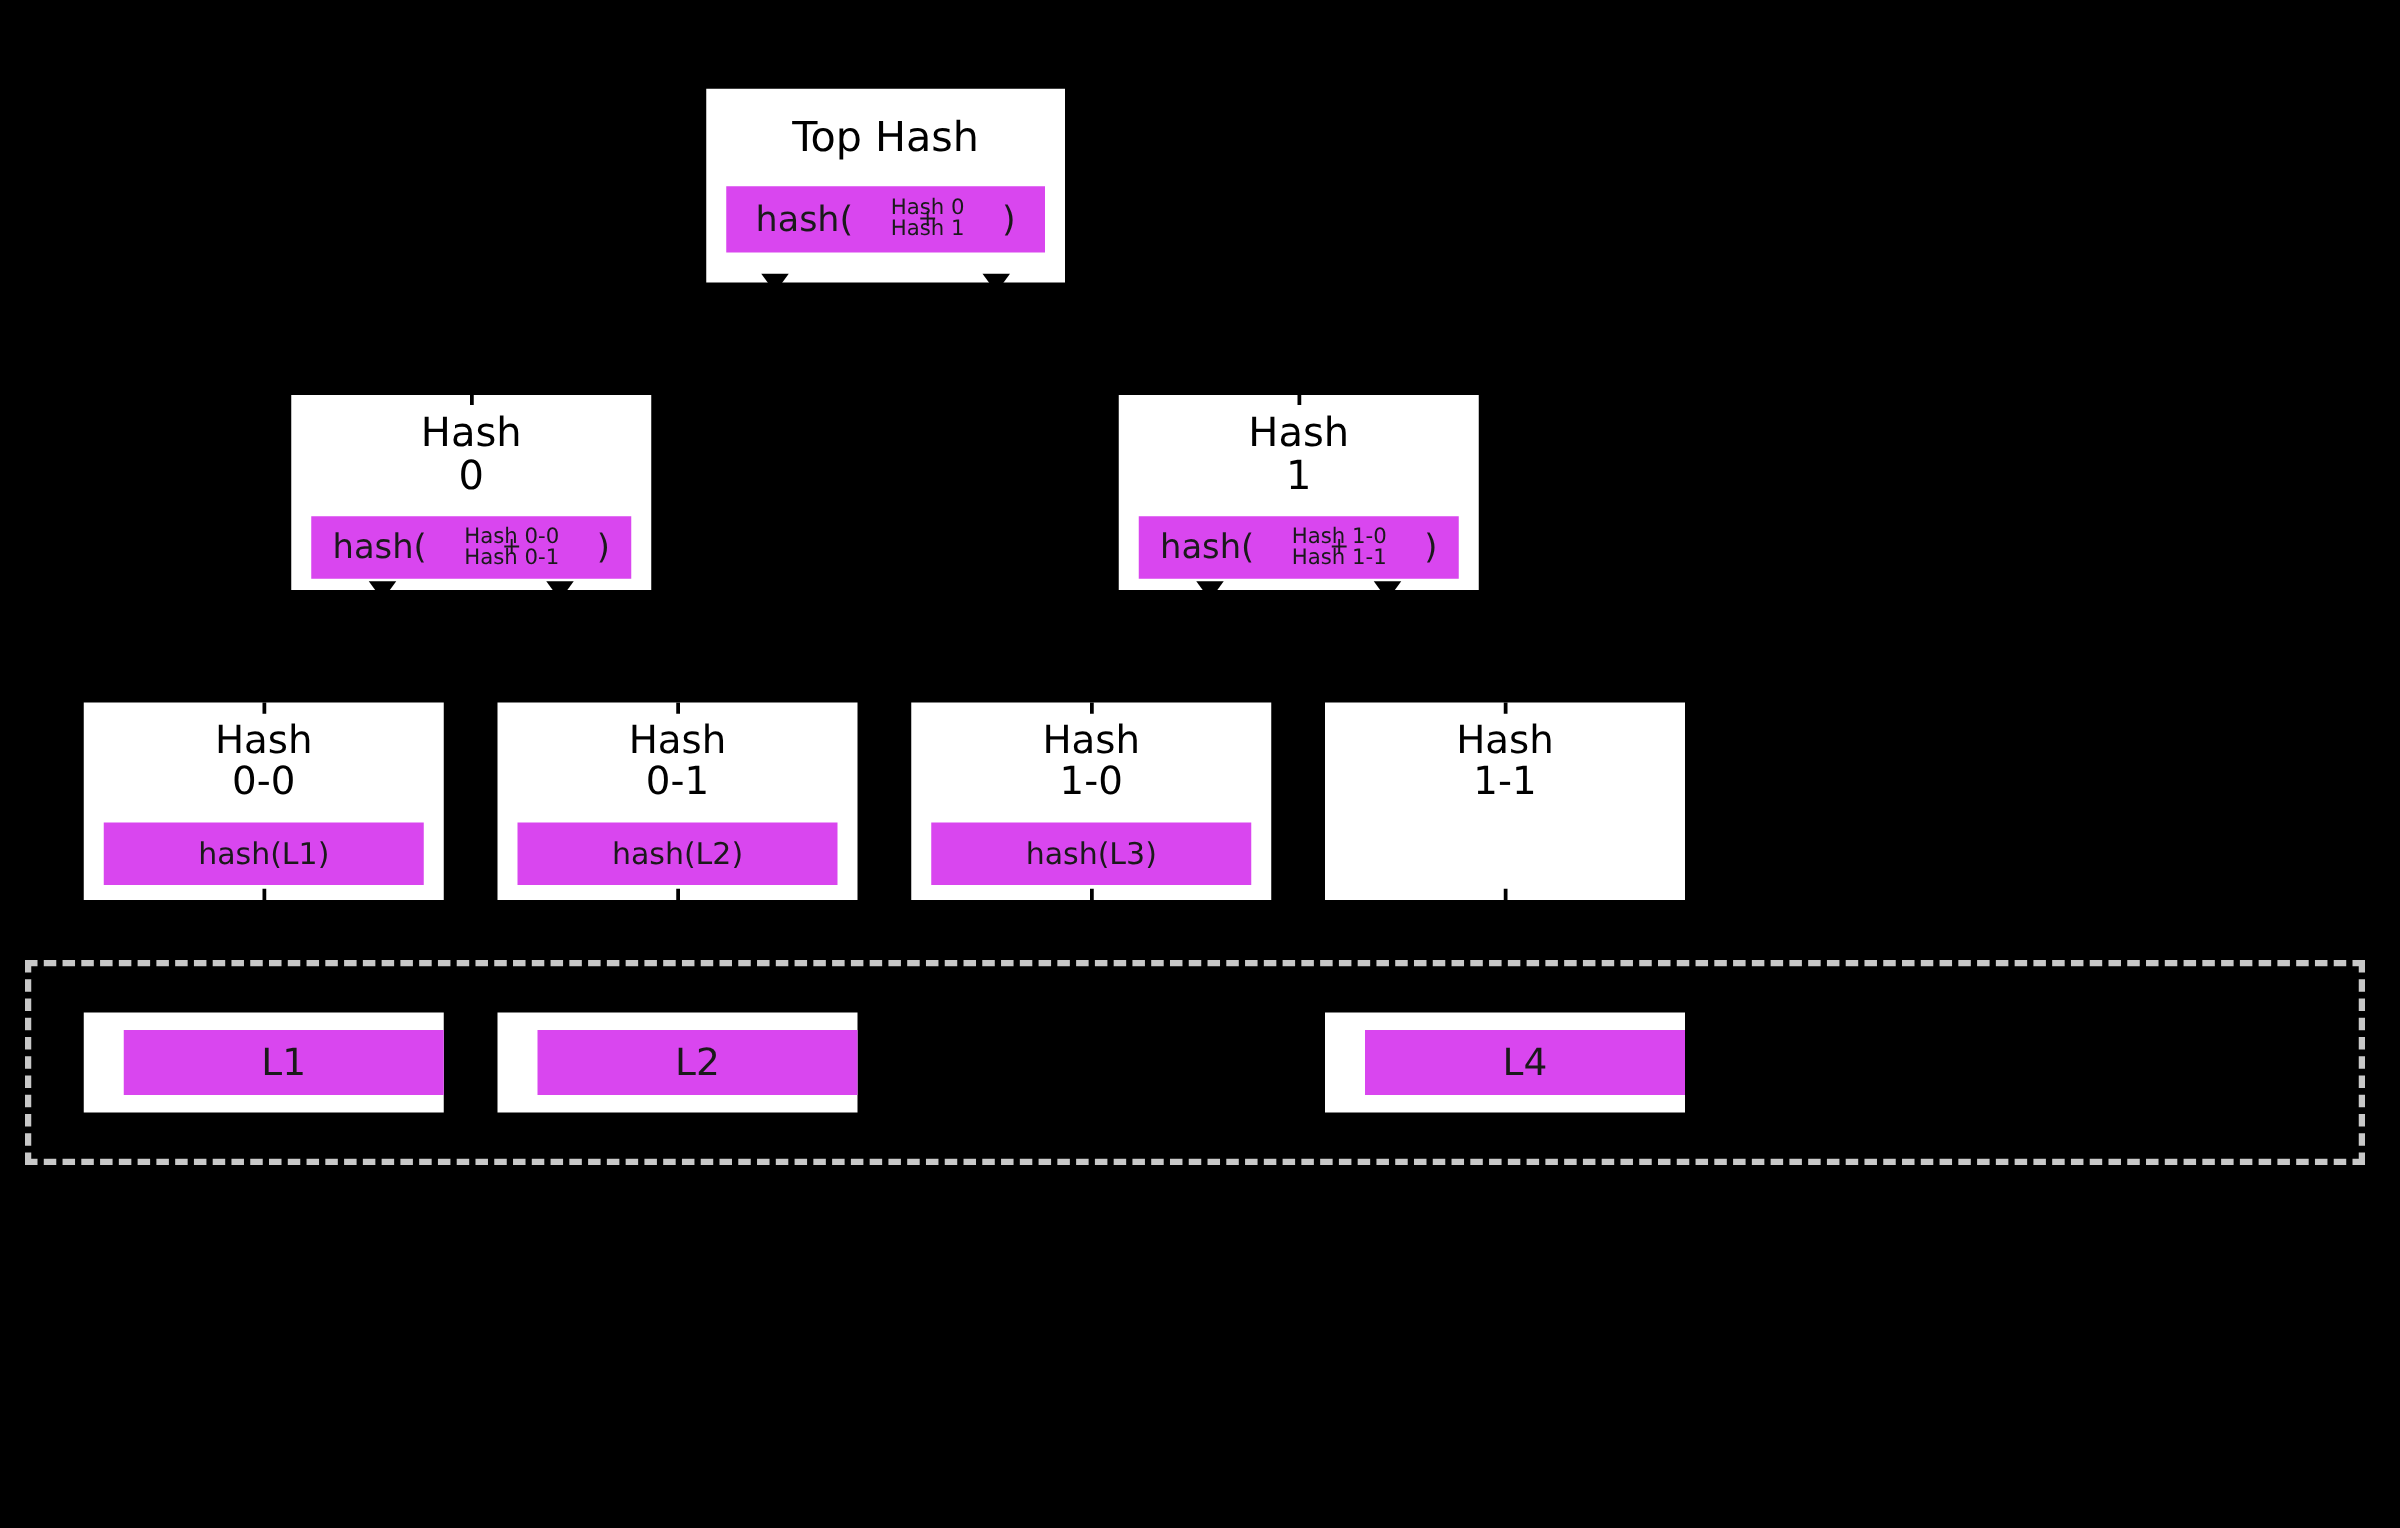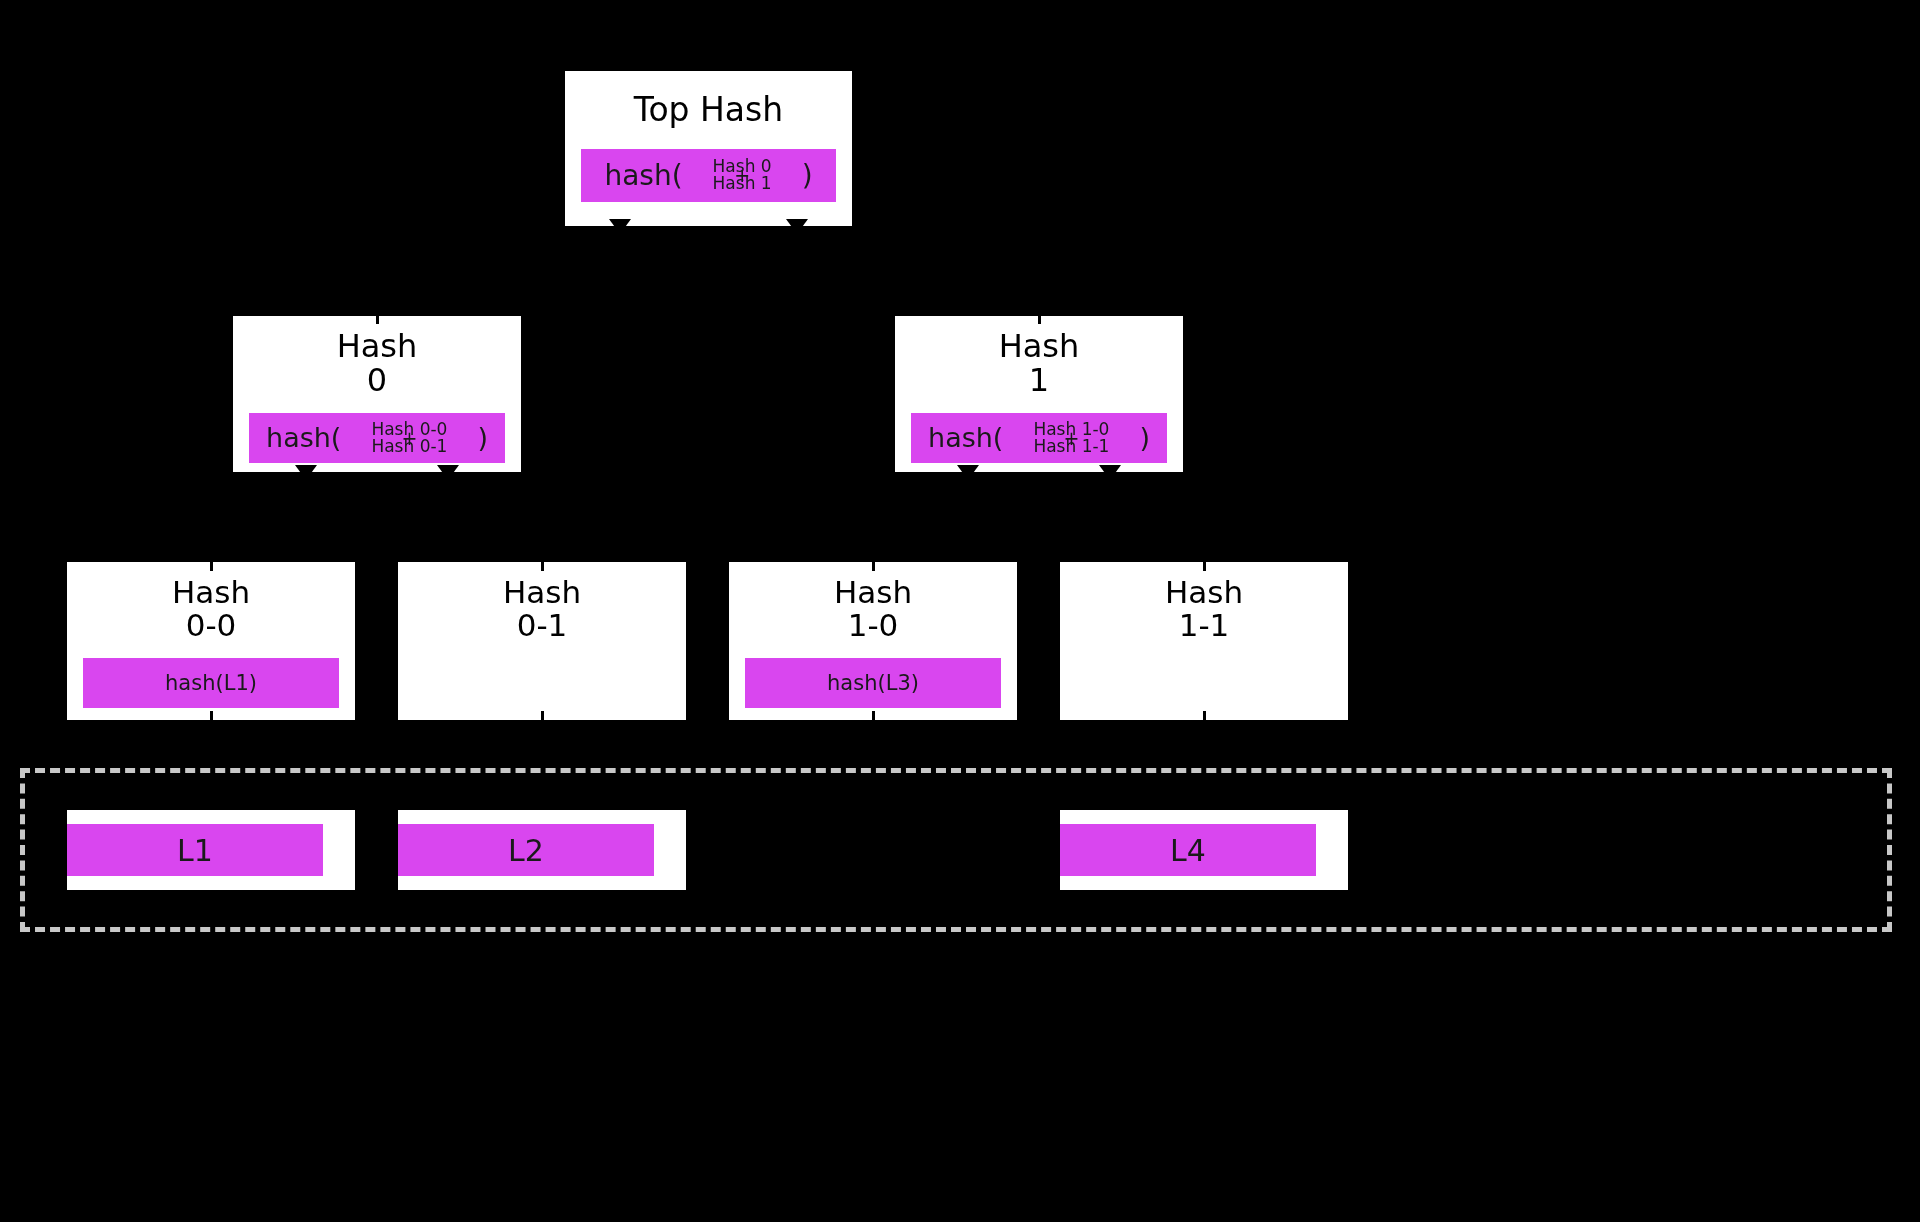--- a/index.html
+++ b/index.html
@@ -89,7 +89,7 @@
     width: 256px;
     height: 50px;
     margin-top: 16px;
-    font-size: 21px;
+    font-size: 24px;
   }
   .lvl2.c0 { left: 67px; }
   .lvl2.c1 { left: 398px; }

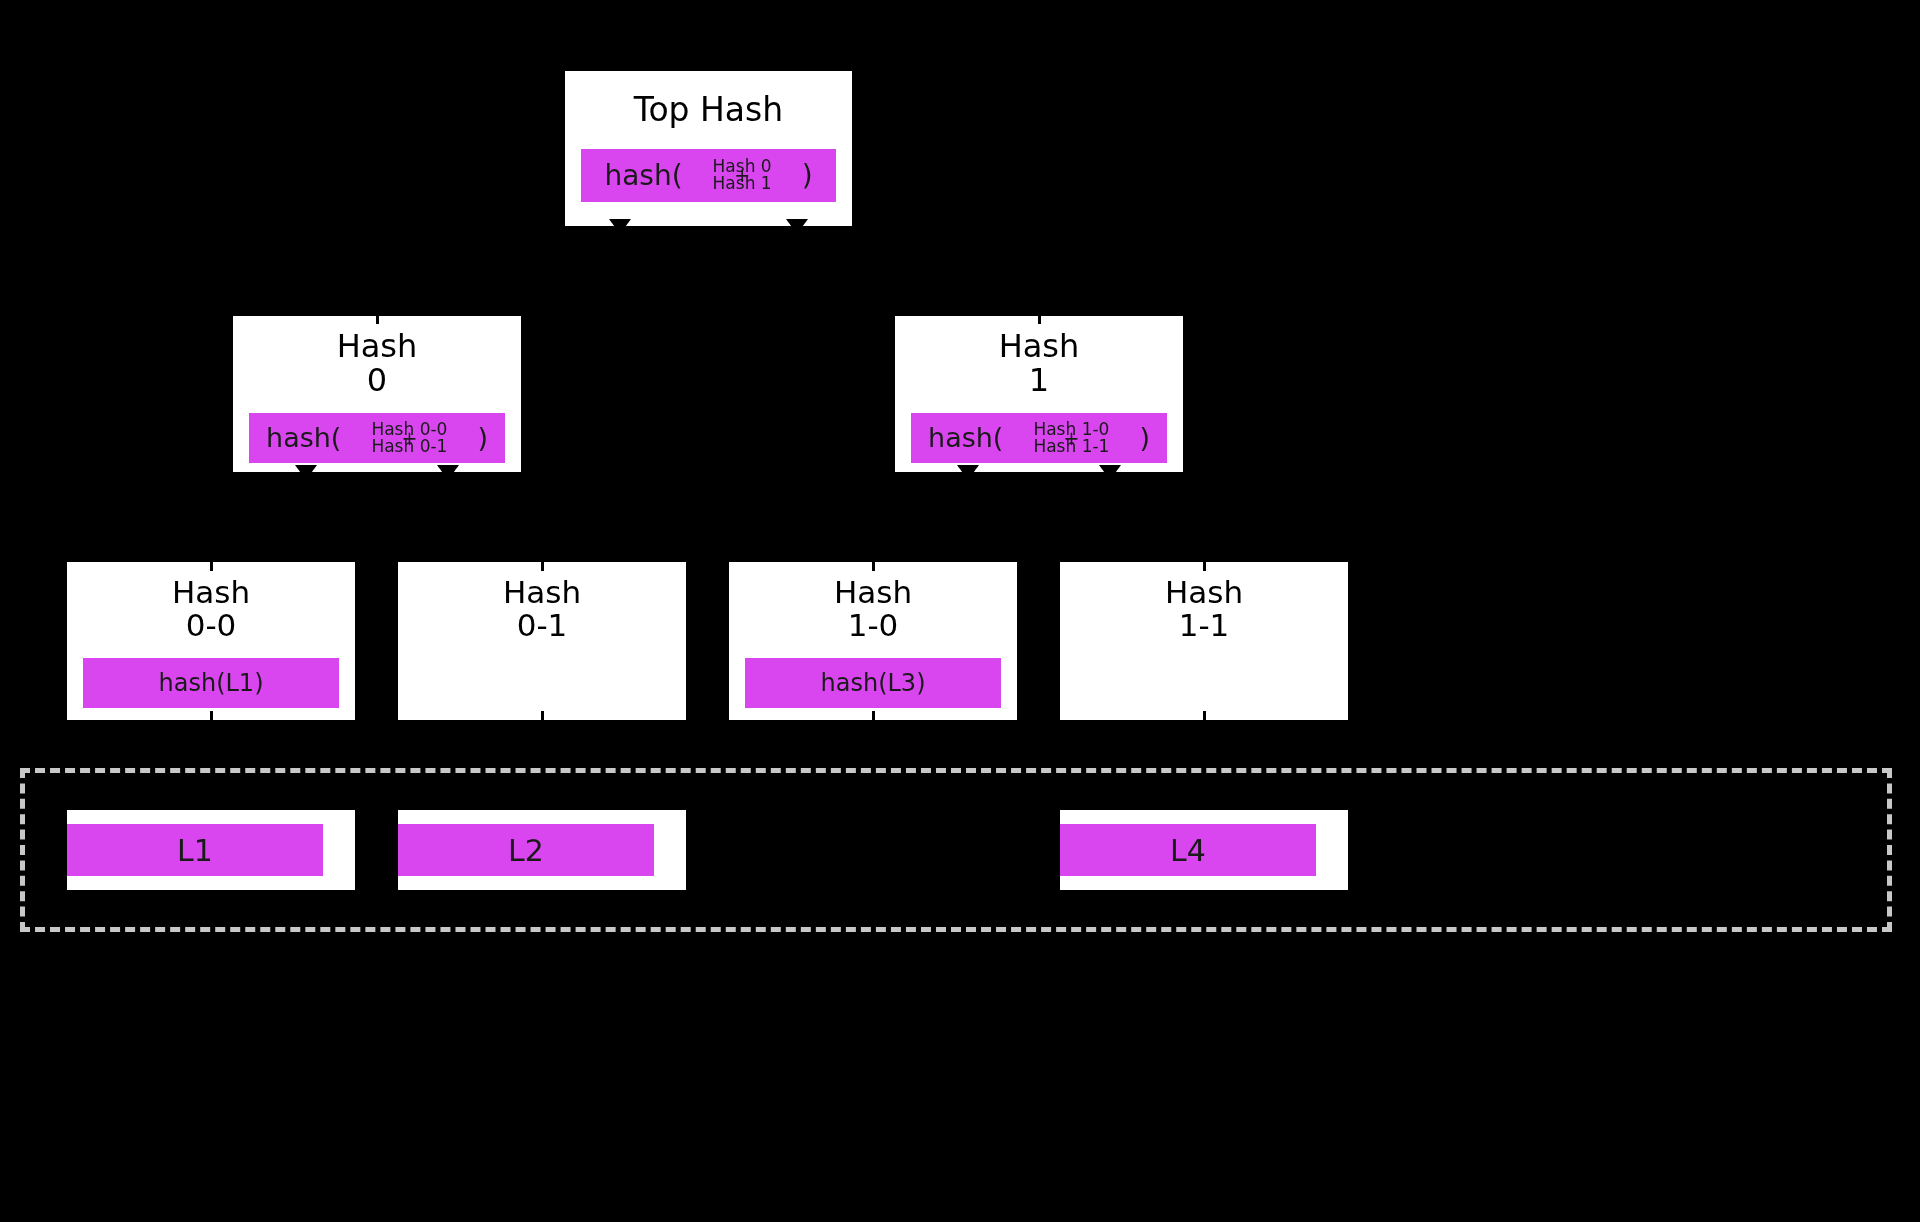--- a/index.html
+++ b/index.html
@@ -245,6 +245,7 @@
   <div class="node lvl2 c1">
     <div class="node-title">Hash
 0-1</div>
+    <div class="panel">hash(L2)</div>
     <div class="tick" style="left:143px; top:0px; height:9px;"></div>
     <div class="tick" style="left:143px; bottom:0px; height:9px;"></div>
   </div>

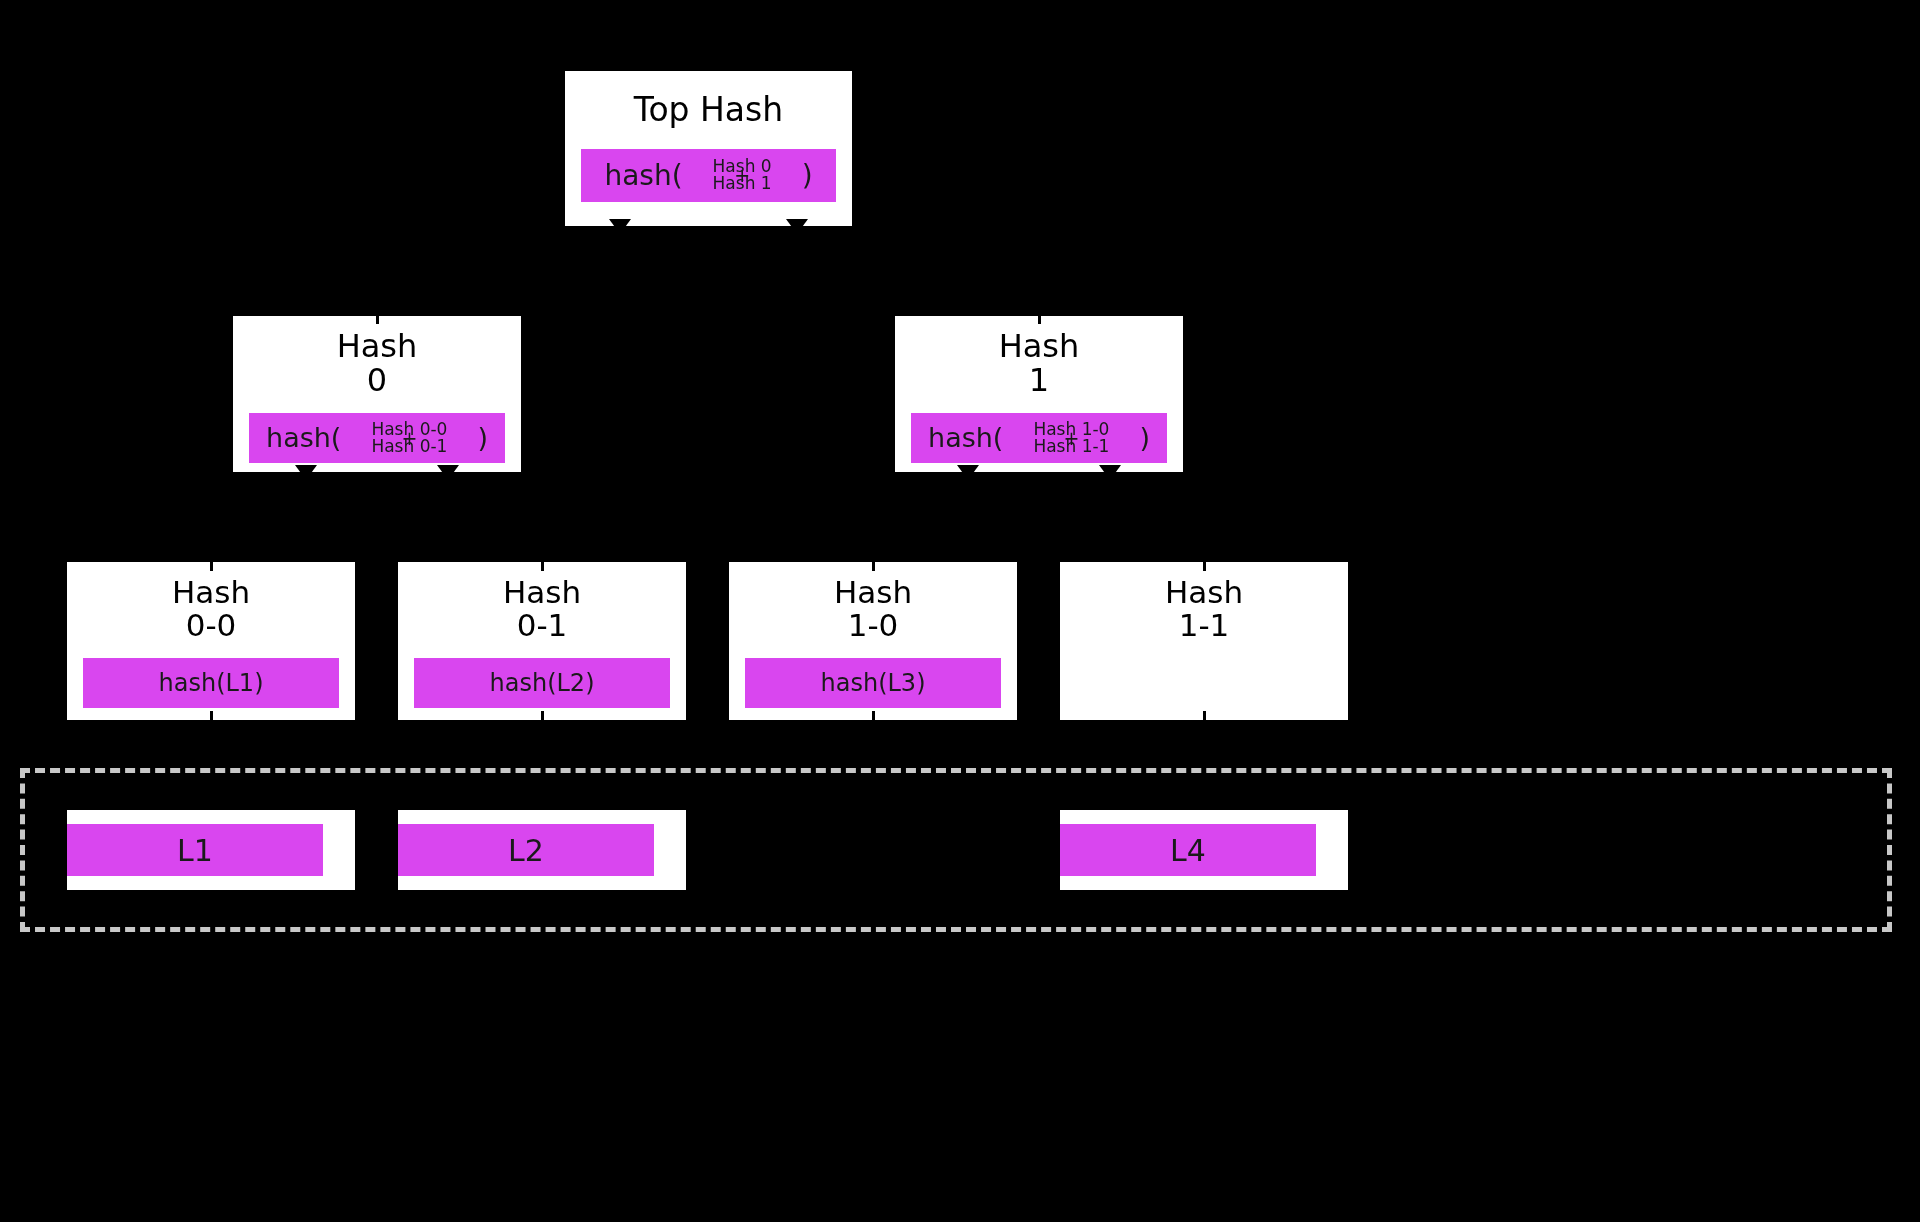--- a/index.html
+++ b/index.html
@@ -114,7 +114,7 @@
     background: #ffffff;
     display: flex;
     align-items: center;
-    justify-content: flex-start;
+    justify-content: flex-end;
     box-sizing: border-box;
   }
   .datablock .panel {

